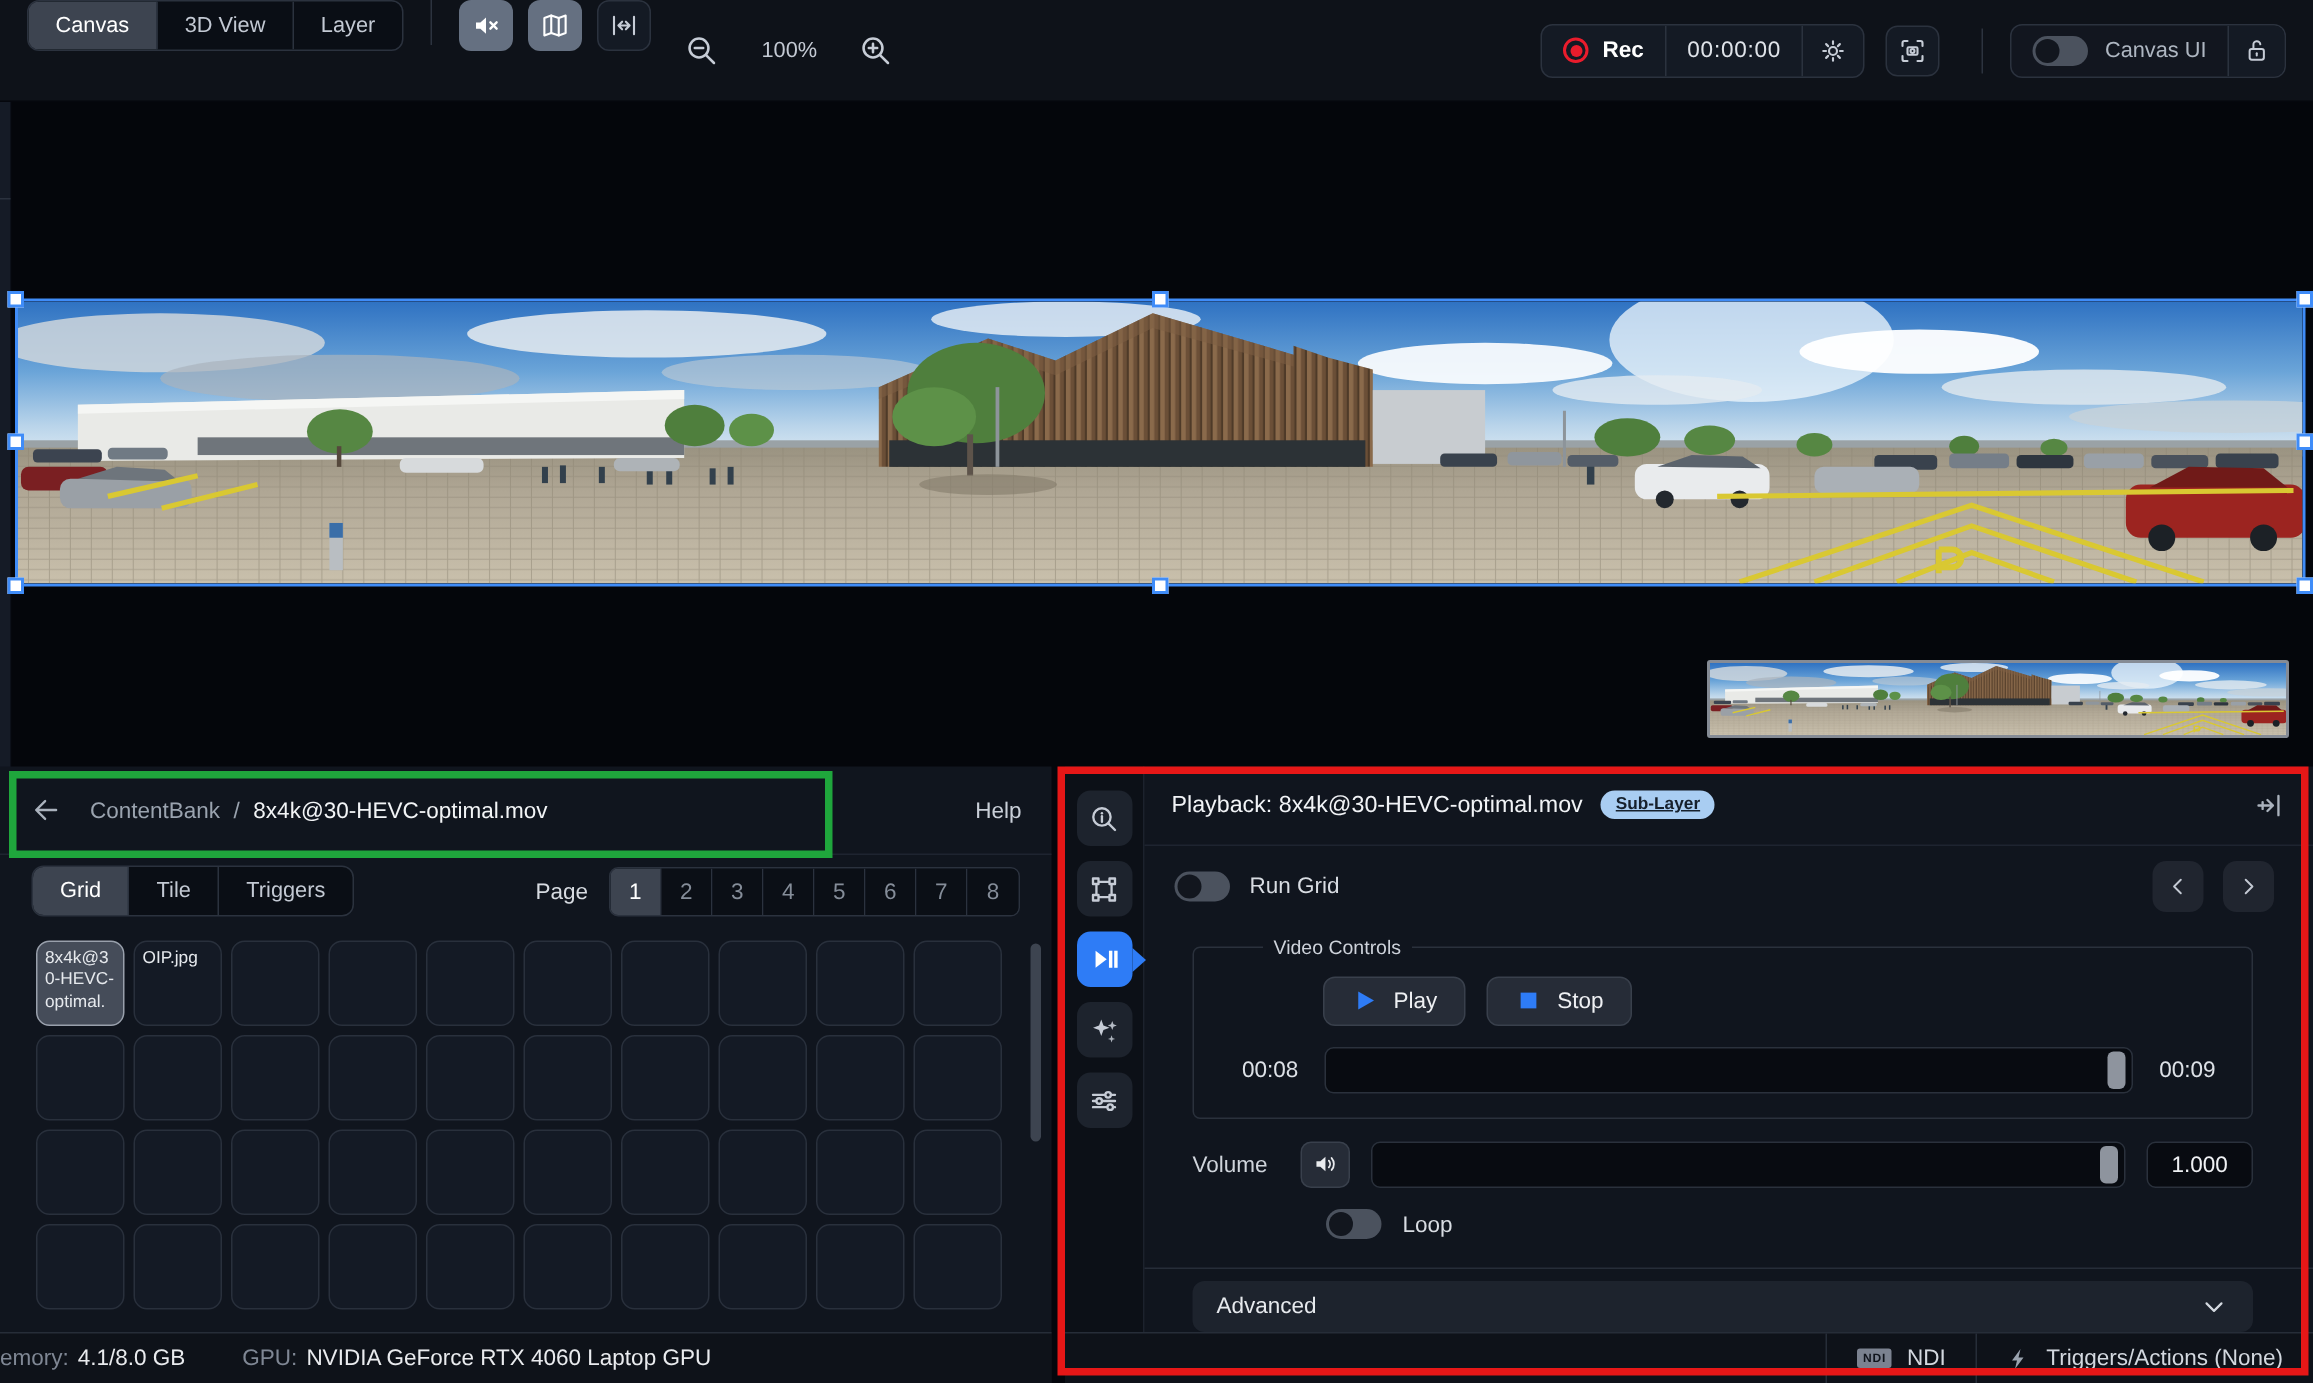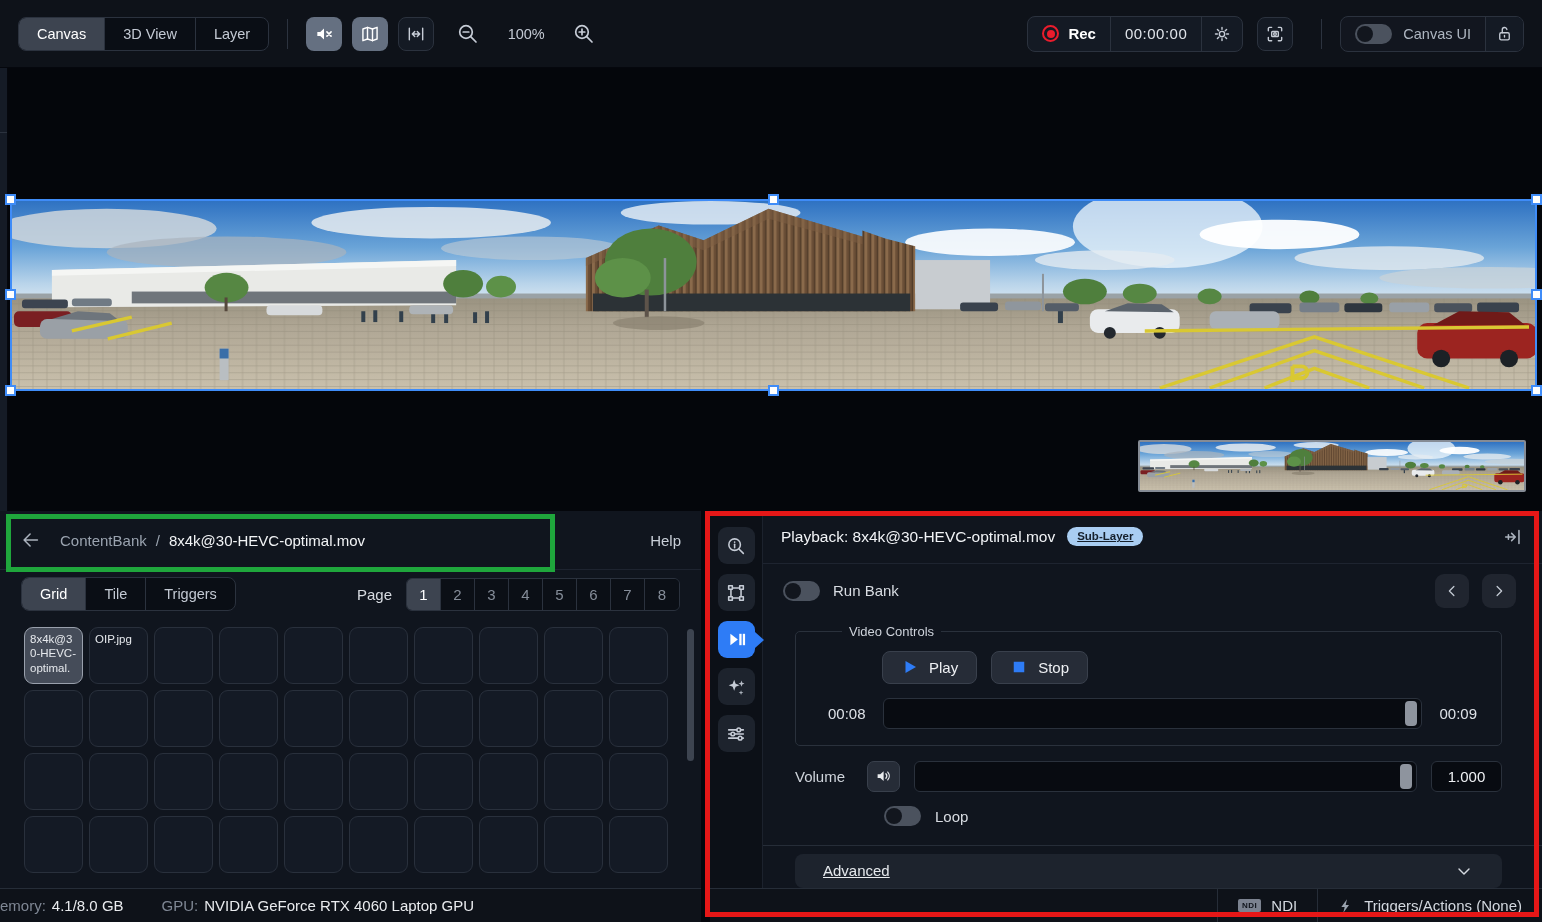--- a/index.html
+++ b/index.html
@@ -20,7 +20,7 @@
 
   
   .topbar{position:absolute;left:0;top:0;width:100%;height:68px;background:var(--bg-toolbar);
-    display:flex;align-items:center;padding:0 18px;border-bottom:1px solid #05070d;}
+    display:flex;padding:0 18px;border-bottom:1px solid #05070d;}
   .tab-group{display:flex;background:#0a0e15;border:1px solid var(--border);border-radius:8px;overflow:hidden;height:34px;}
   .tab-group .tab{padding:0 18px;display:flex;align-items:center;font-size:14.5px;color:var(--dim2);
     border-right:1px solid var(--border);cursor:default;background:transparent;white-space:nowrap;}

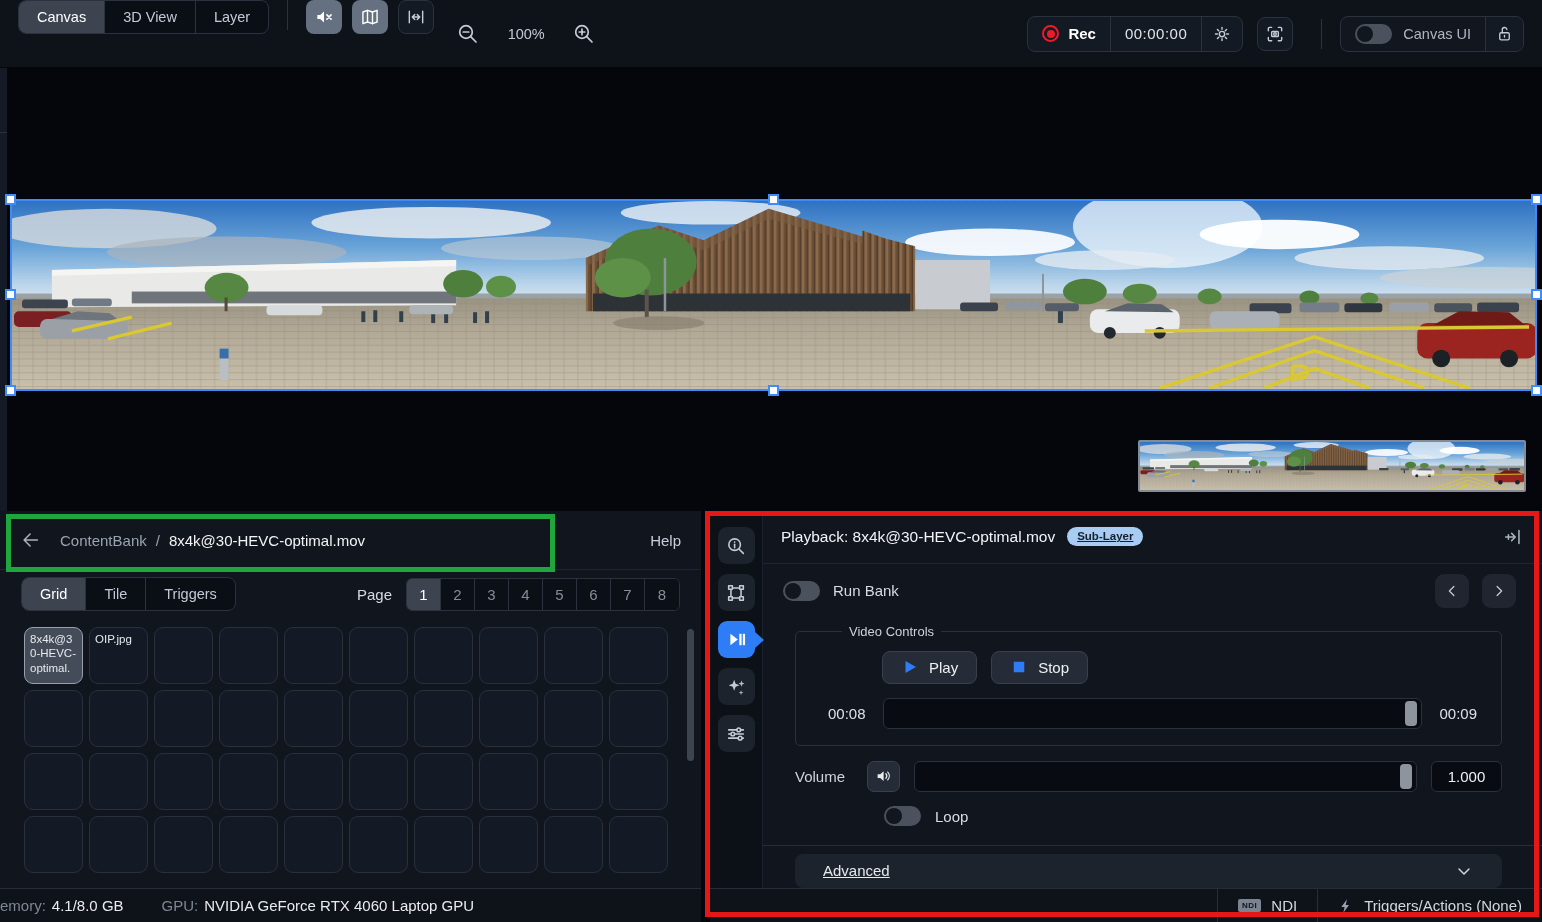--- a/index.html
+++ b/index.html
@@ -530,7 +530,7 @@
 
         <div class="runbank-row">
           <span class="toggle"></span>
-          <span class="runbank-label">Run Bank</span>
+          <span class="runbank-label">Run Grid</span>
           <div class="nav-btns">
             <div class="nav-btn">
               <span>

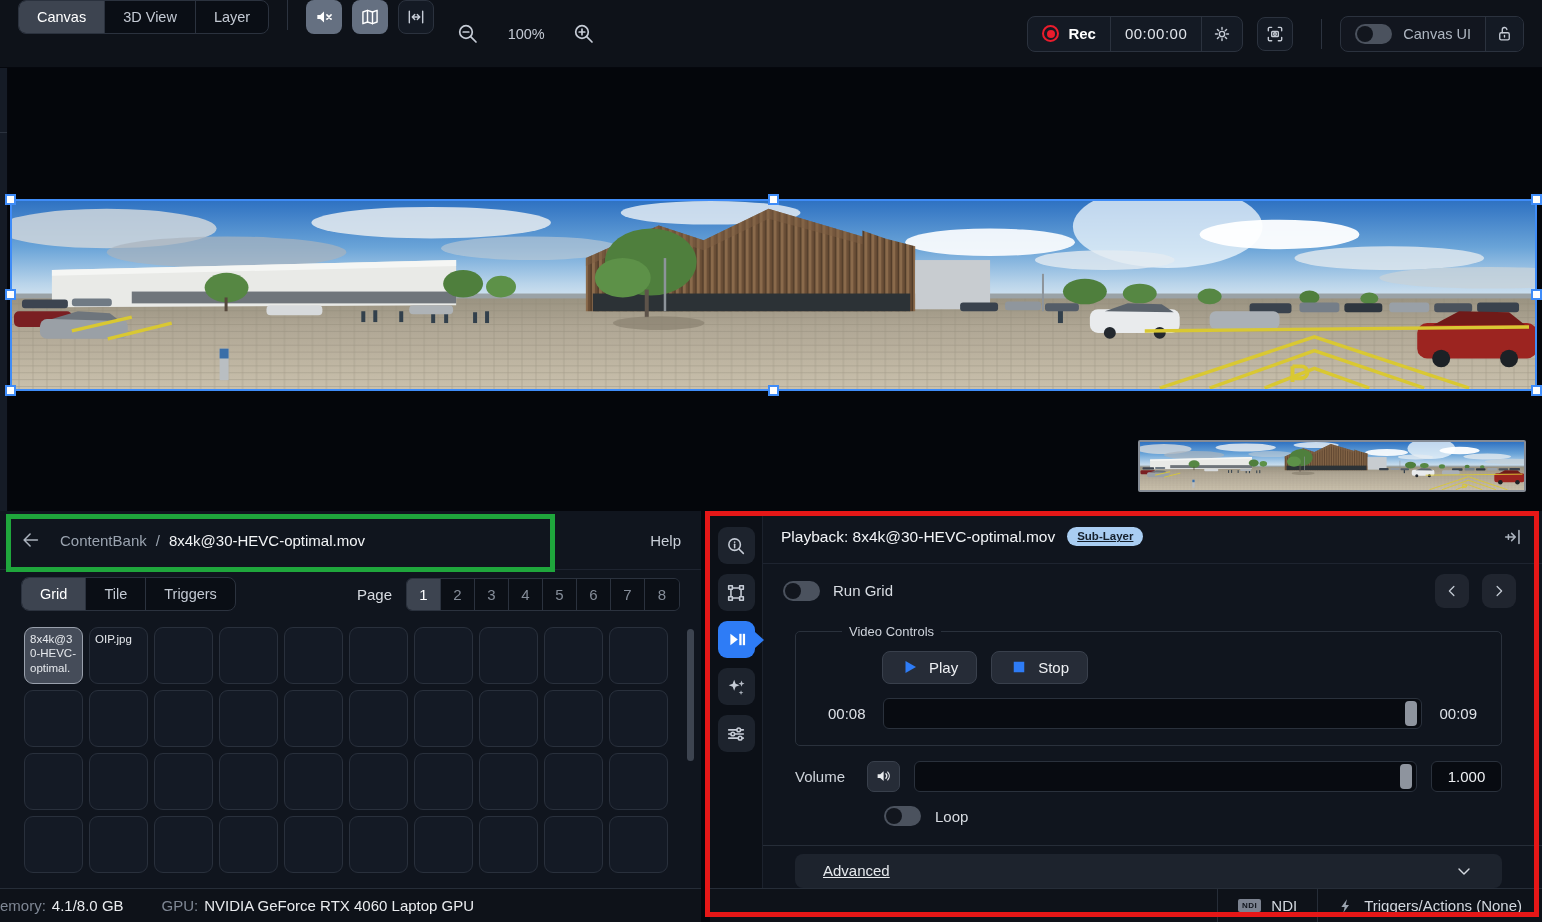--- a/index.html
+++ b/index.html
@@ -125,7 +125,7 @@
   .loop-label{font-size:15px;color:#d8dce2;}
   .rp-divider{height:1px;background:#262d38;margin:16px 0 0 0;}
   .advanced-bar{margin:8px 40px 0 32px;height:36px;background:#1d232d;border-radius:8px;
-    display:flex;align-items:center;justify-content:space-between;padding:0 28px;text-decoration:underline;}
+    display:flex;align-items:center;justify-content:space-between;padding:0 16px;}
   .advanced-label{font-size:15px;color:#e6e9ed;}
   .rp-status{justify-content:flex-end;}
   .st-item{display:flex;align-items:center;gap:10px;padding:0 20px;height:100%;}

